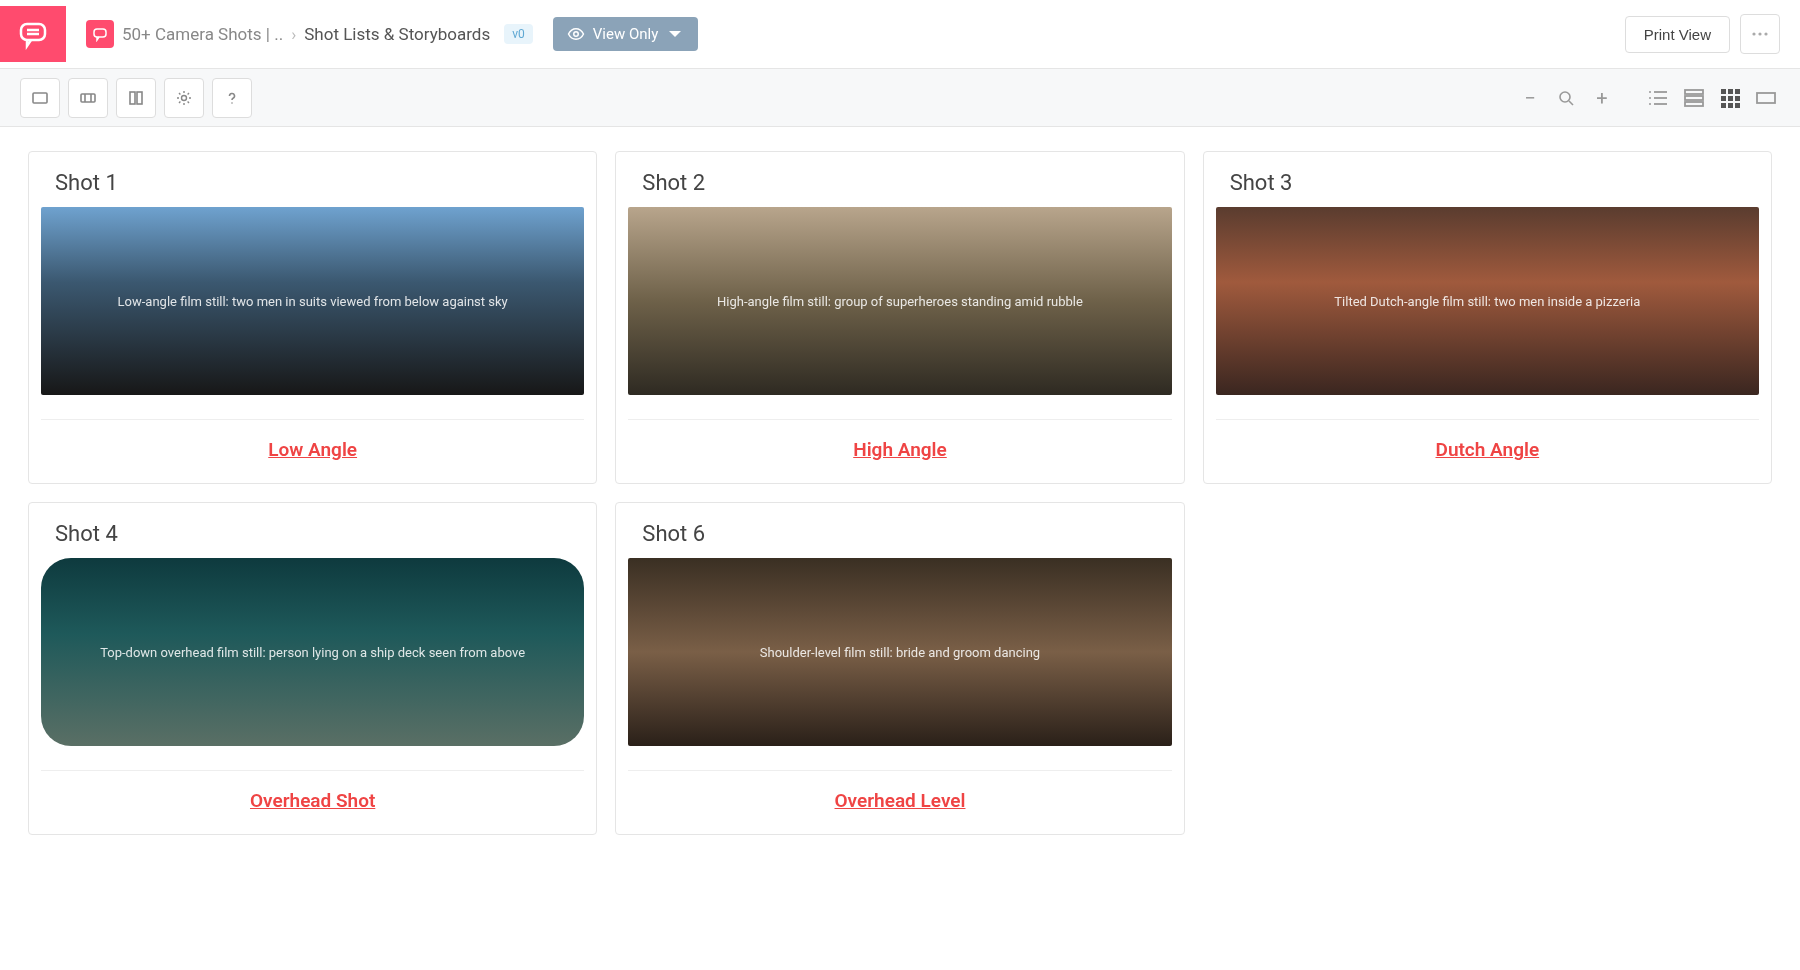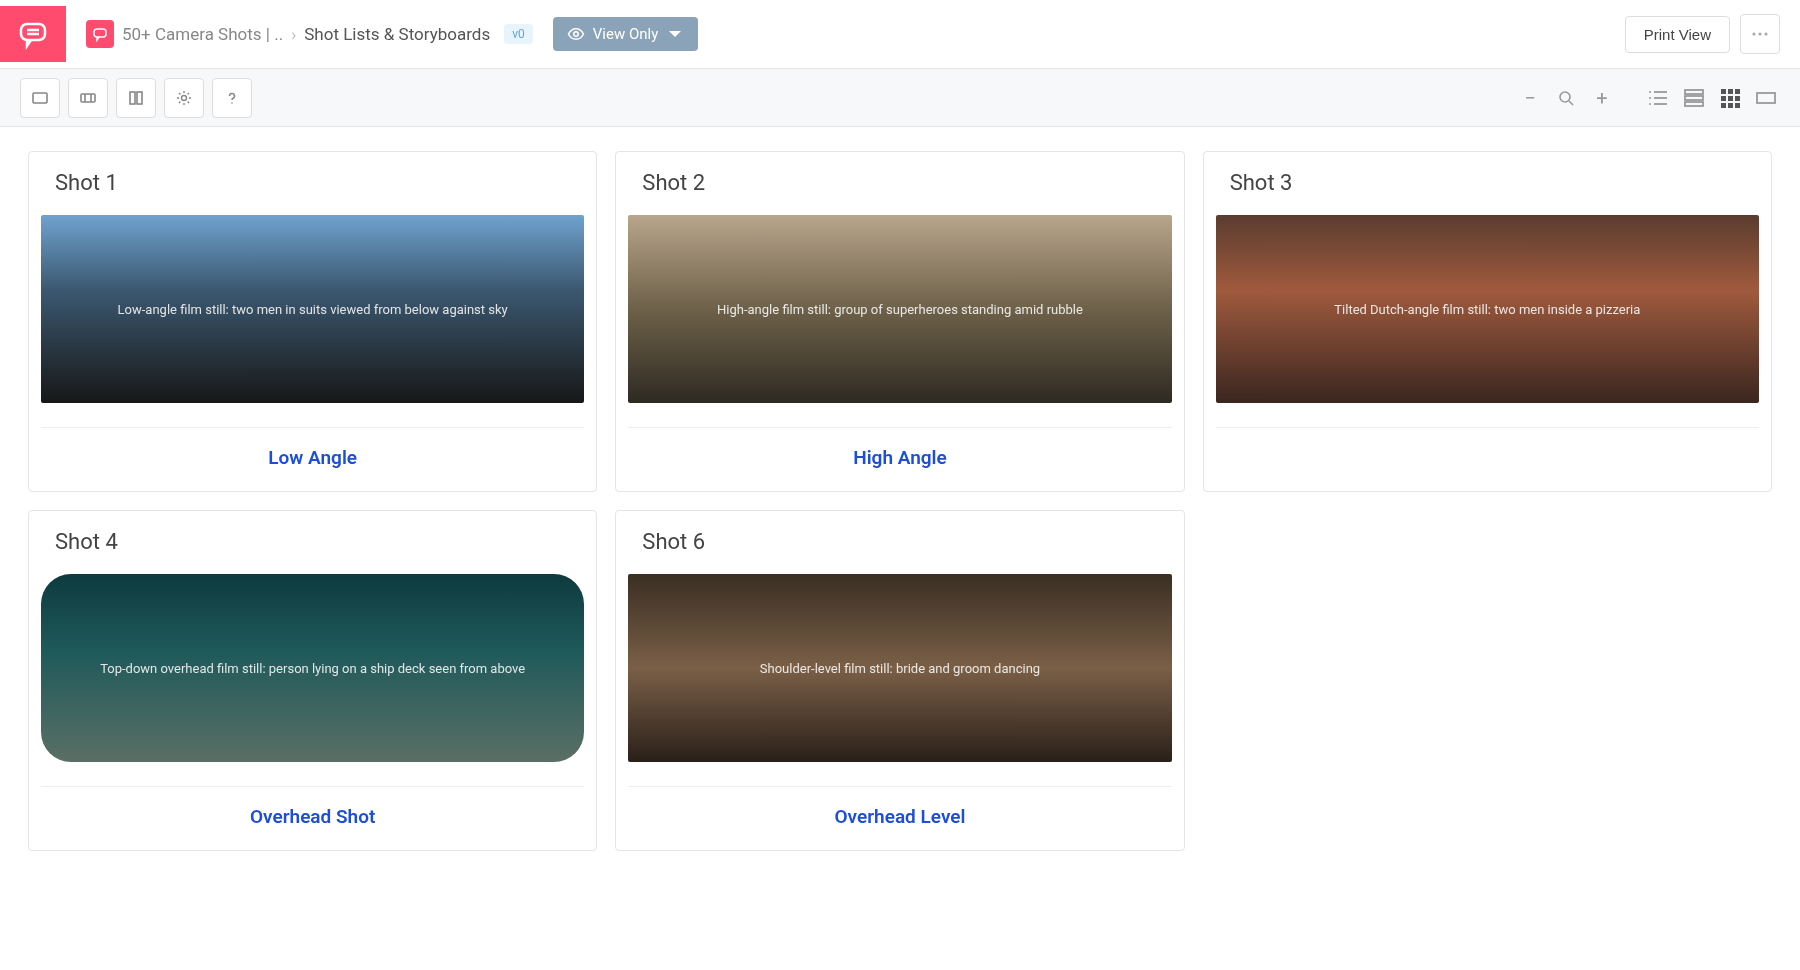--- a/index.html
+++ b/index.html
@@ -38,7 +38,7 @@
 .content { padding: 24px 28px; background: #fff; height: calc(100% - 114px); overflow: auto; }
 .grid { display: grid; grid-template-columns: repeat(3, 1fr); gap: 18px; }
 .card { border: 1px solid #e5e5e5; border-radius: 4px; padding: 0; background: #fff; }
-.card-title { font-size: 22px; color: #444; padding: 18px 26px 20px; }
+.card-title { font-size: 22px; color: #444; padding: 18px 26px 12px; }
 .card-img { width: calc(100% - 24px); margin: 0 12px; height: 188px; border-radius: 2px; display: flex; align-items: center; justify-content: center; color: rgba(255,255,255,0.85); font-size: 13px; text-align: center; padding: 8px; }
 .card-sep { border: none; border-top: 1px solid #eee; margin: 24px 12px 0; }
 .card-cap { text-align: center; font-size: 19px; font-weight: 600; color: #1d4ed8; padding: 18px 0 22px; }

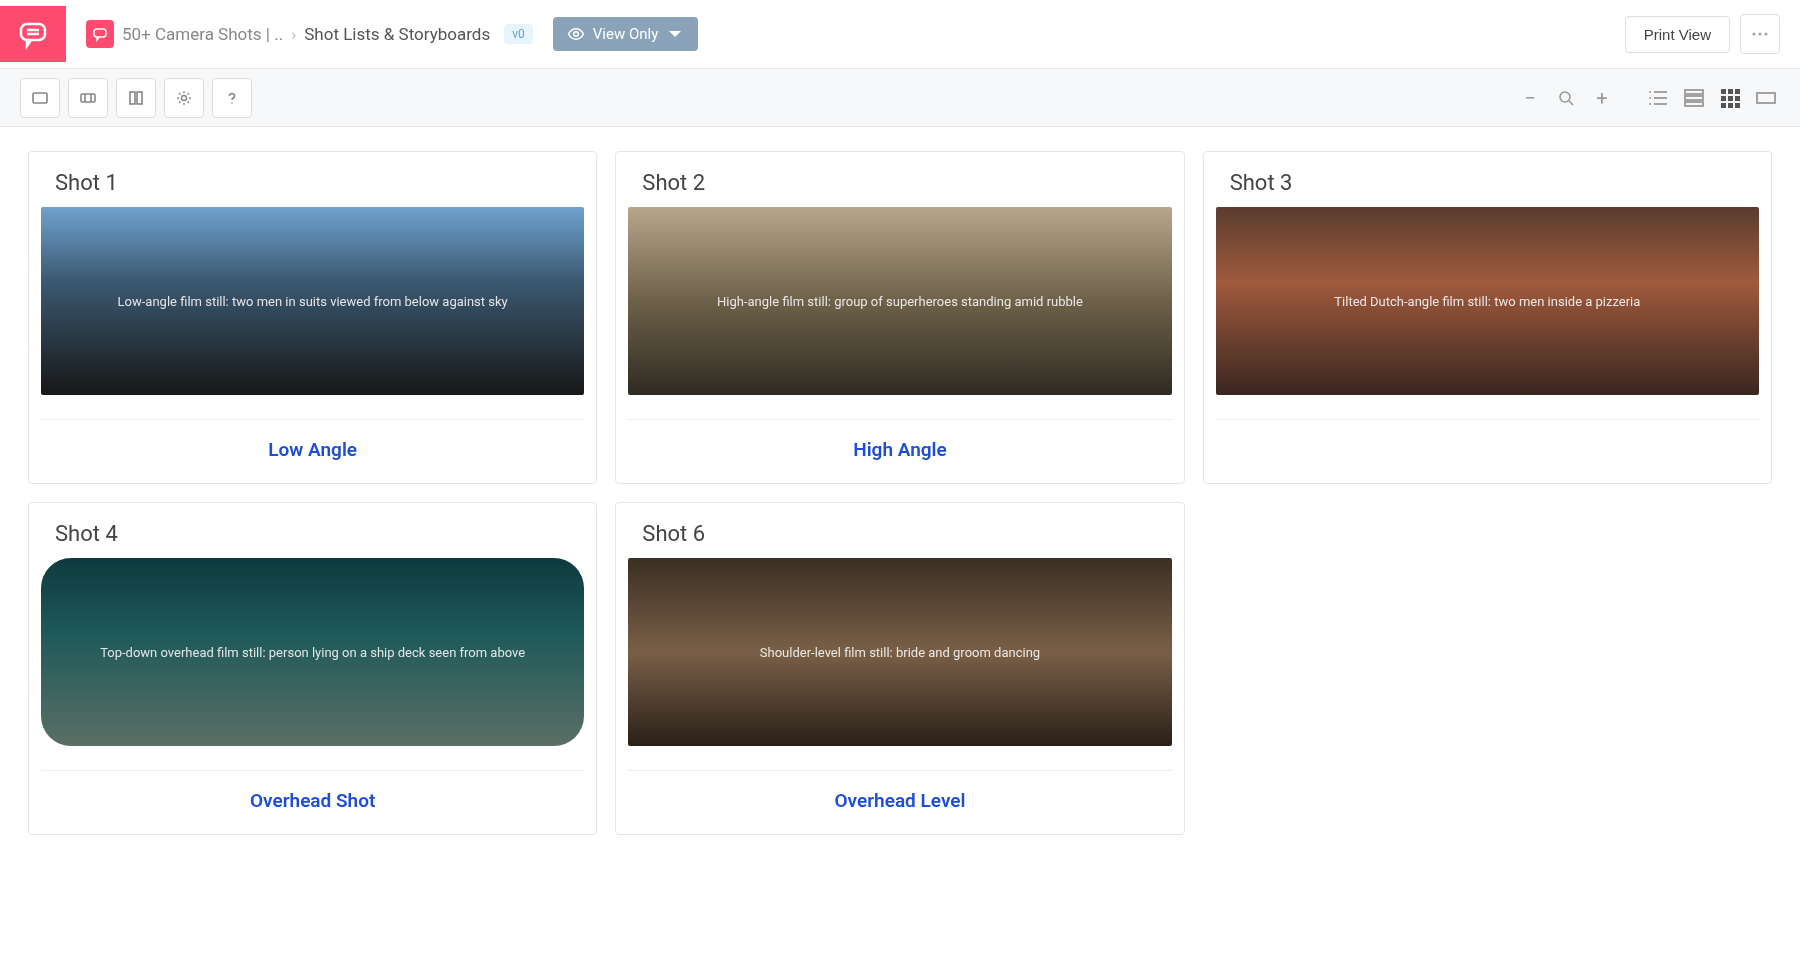--- a/index.html
+++ b/index.html
@@ -41,7 +41,7 @@
 .card-title { font-size: 22px; color: #444; padding: 18px 26px 12px; }
 .card-img { width: calc(100% - 24px); margin: 0 12px; height: 188px; border-radius: 2px; display: flex; align-items: center; justify-content: center; color: rgba(255,255,255,0.85); font-size: 13px; text-align: center; padding: 8px; }
 .card-sep { border: none; border-top: 1px solid #eee; margin: 24px 12px 0; }
-.card-cap { text-align: center; font-size: 19px; font-weight: 600; color: #1d4ed8; padding: 18px 0 22px; }
+.card-cap { text-align: center; font-size: 19px; font-weight: 600; color: #ef4444; padding: 18px 0 22px; text-decoration: underline; }
 
 .shot1 { background: linear-gradient(180deg,#6fa2cf 0%, #3b5870 40%, #171717 100%); }
 .shot2 { background: linear-gradient(180deg,#b8a58c 0%, #6e6149 50%, #2e2a22 100%); }

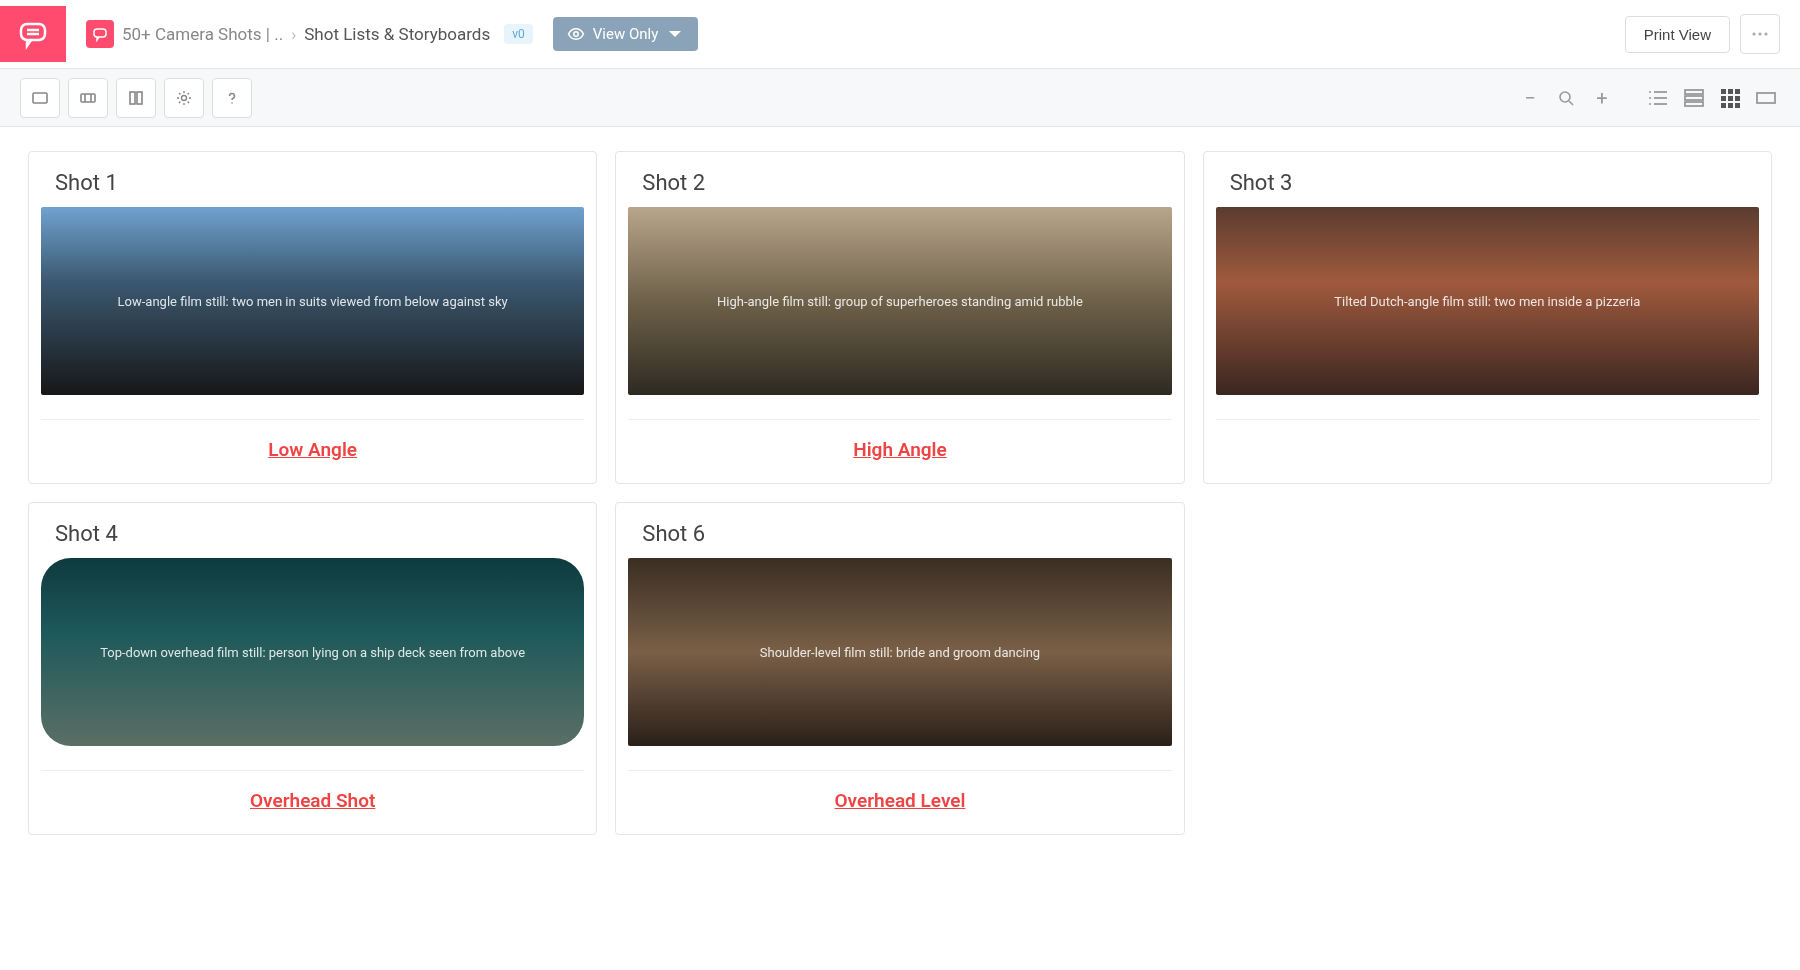--- a/index.html
+++ b/index.html
@@ -206,6 +206,7 @@
           <span>Tilted Dutch-angle film still: two men inside a pizzeria</span>
         </div>
       <hr class="card-sep">
+      <div class="card-cap">Dutch Angle</div>
     </div>
 
     <div class="card">

